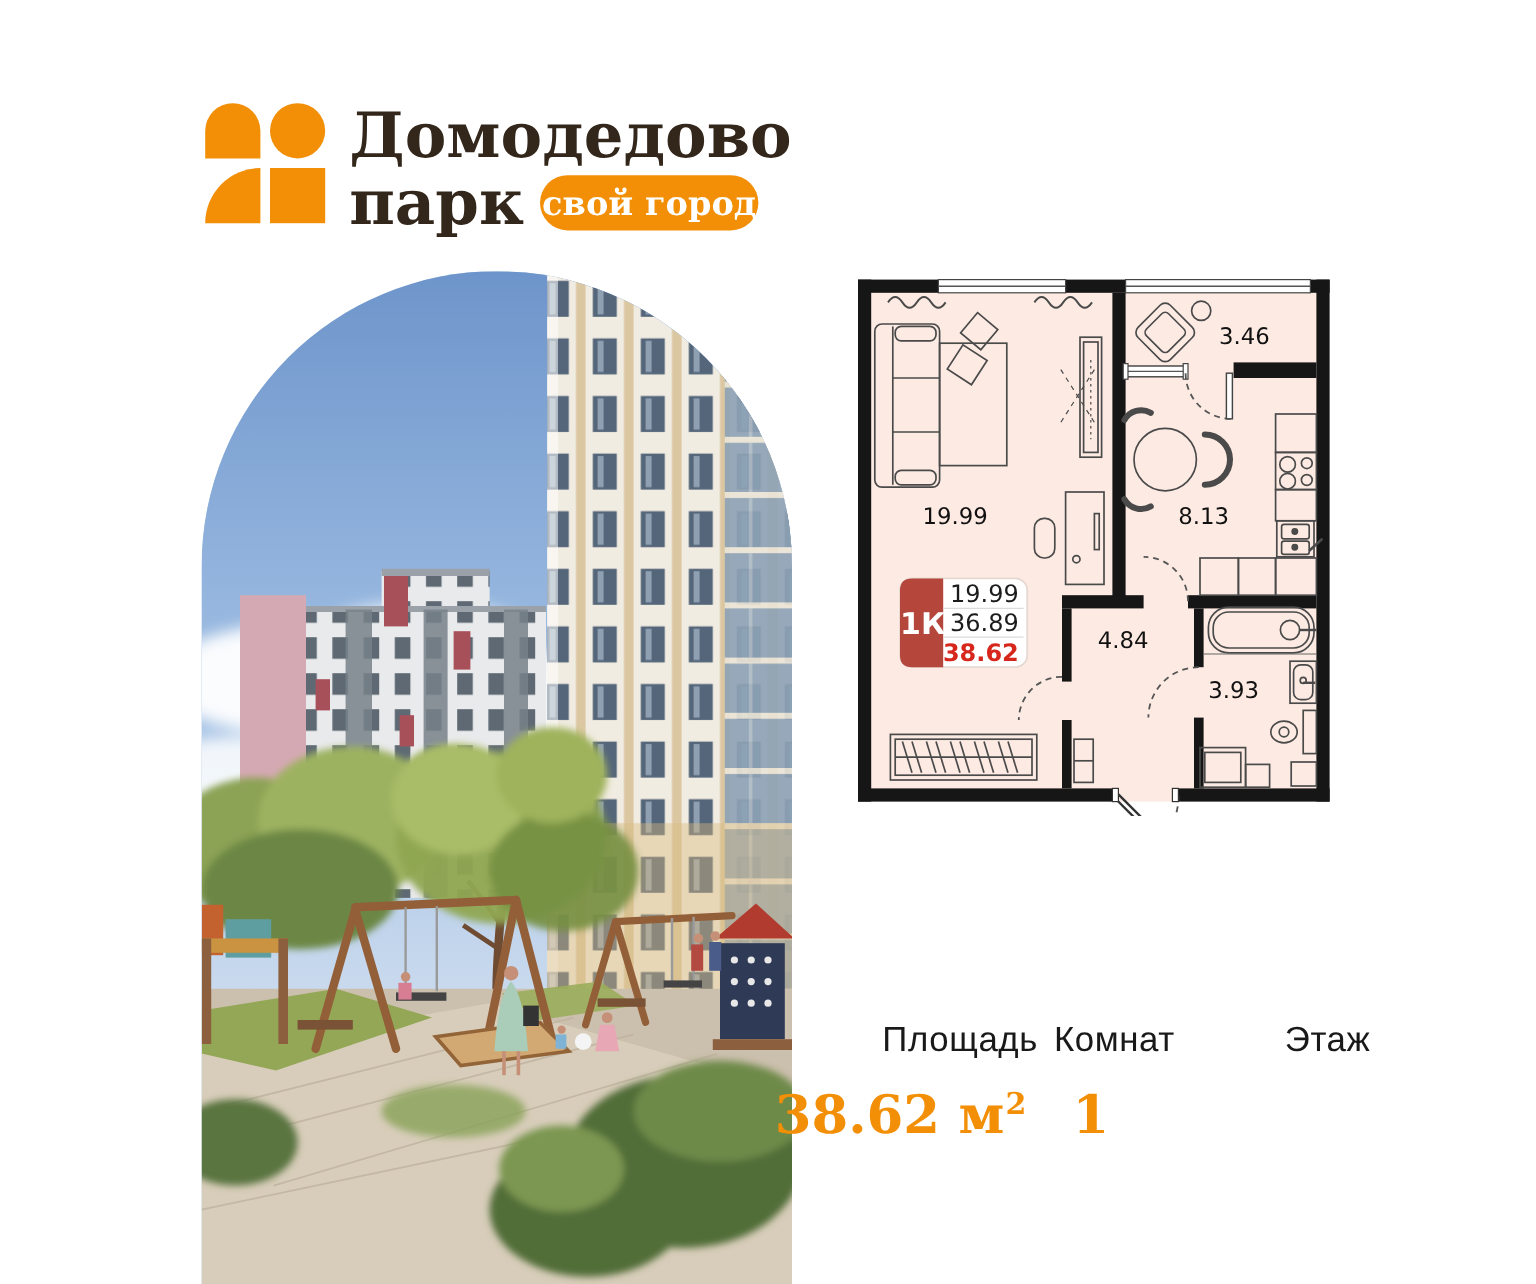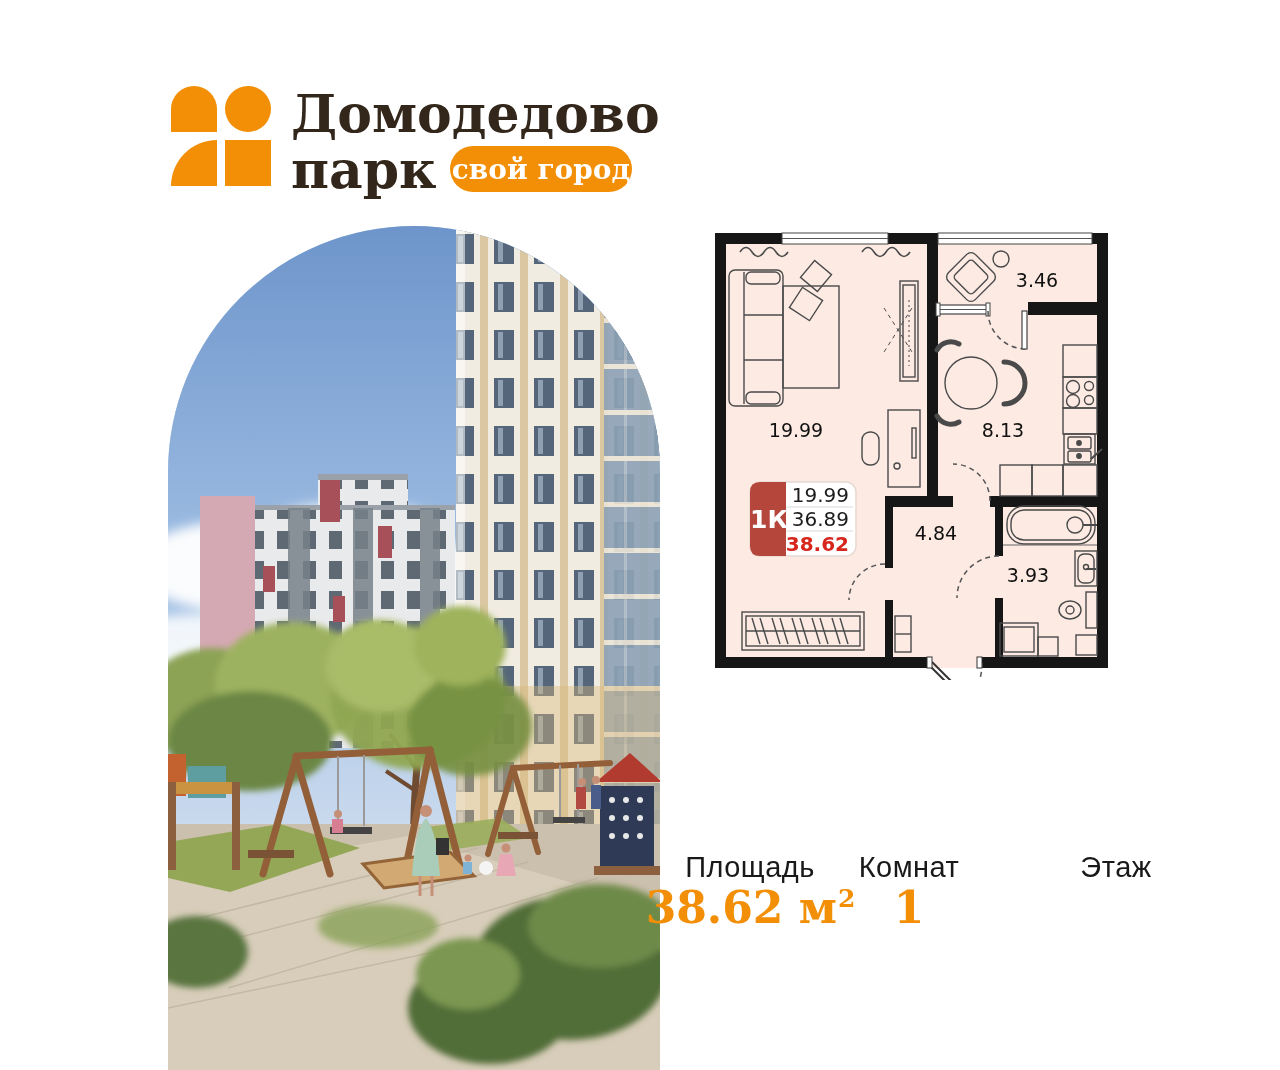--- a/index.html
+++ b/index.html
@@ -26,7 +26,7 @@
   .plan{position:absolute;left:705px;top:225px;width:415px;height:455px;}
   
   .stat{position:absolute;top:851px;text-align:center;}
-  .stat .lbl{font-size:29px;color:#191919;letter-spacing:.5px;}
+  .stat .lbl{font-size:29px;color:#191919;letter-spacing:.5px;text-align:right;}
   .stat .val{margin-top:2px;font-family:"DejaVu Serif",serif;font-weight:700;font-size:44px;
              line-height:44px;color:#F28F06;white-space:nowrap;}
   .stat .val .sup{font-size:25px;position:relative;top:-16px;left:1px;}

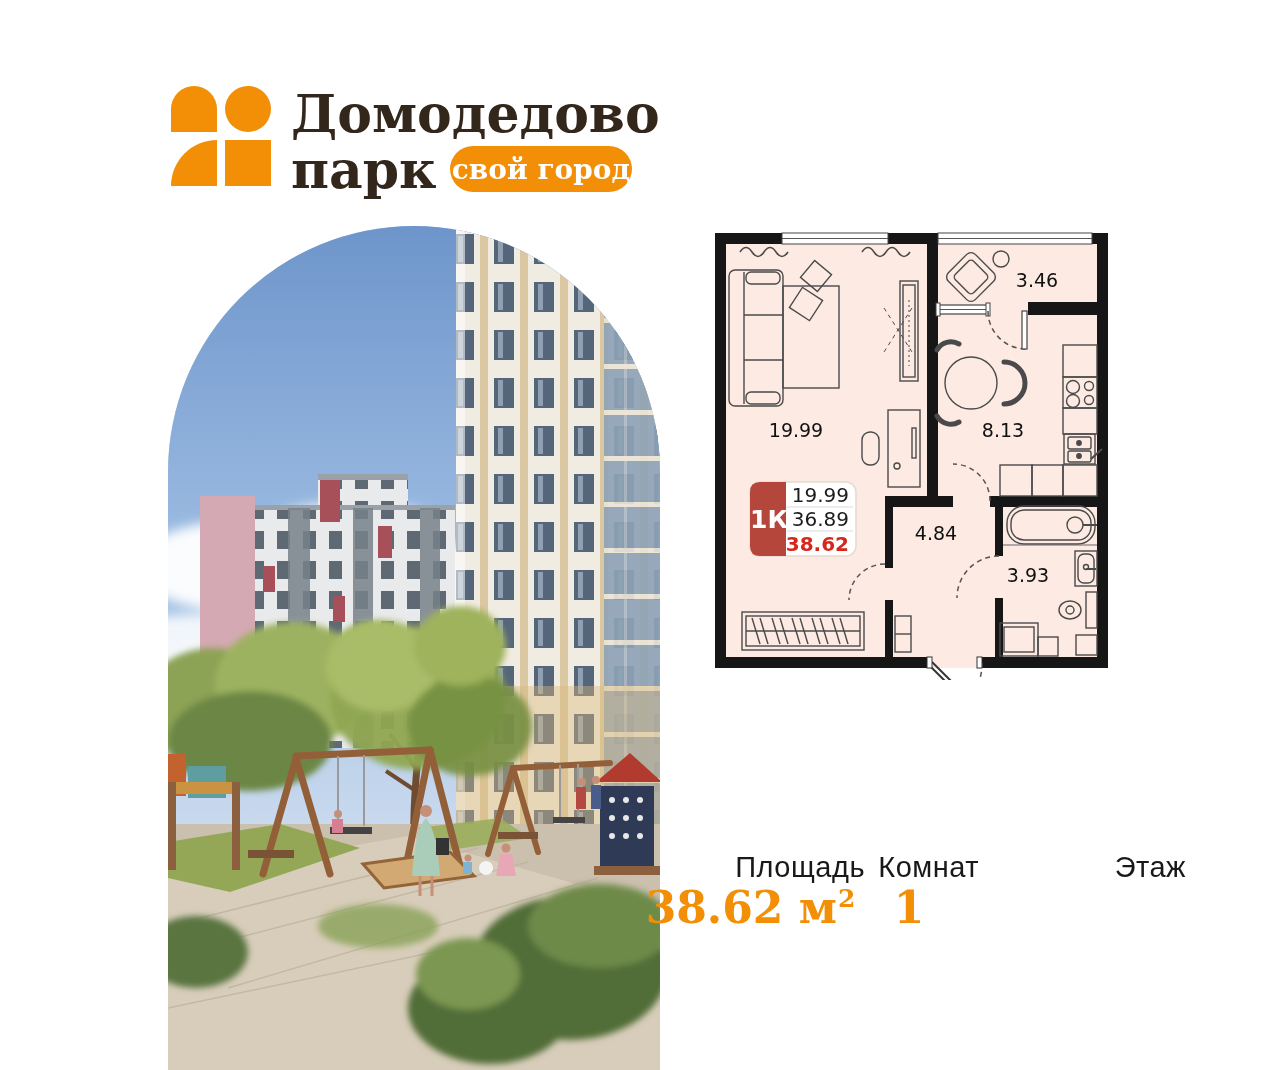--- a/index.html
+++ b/index.html
@@ -32,7 +32,7 @@
   .stat .val .sup{font-size:25px;position:relative;top:-16px;left:1px;}
   .stat.s1{left:635px;width:230px;}
   .stat.s2{left:839px;width:140px;}
-  .stat.s3{left:1046px;width:140px;}
+  .stat.s3{left:1002px;width:140px;}
 </style>
 </head>
 <body>

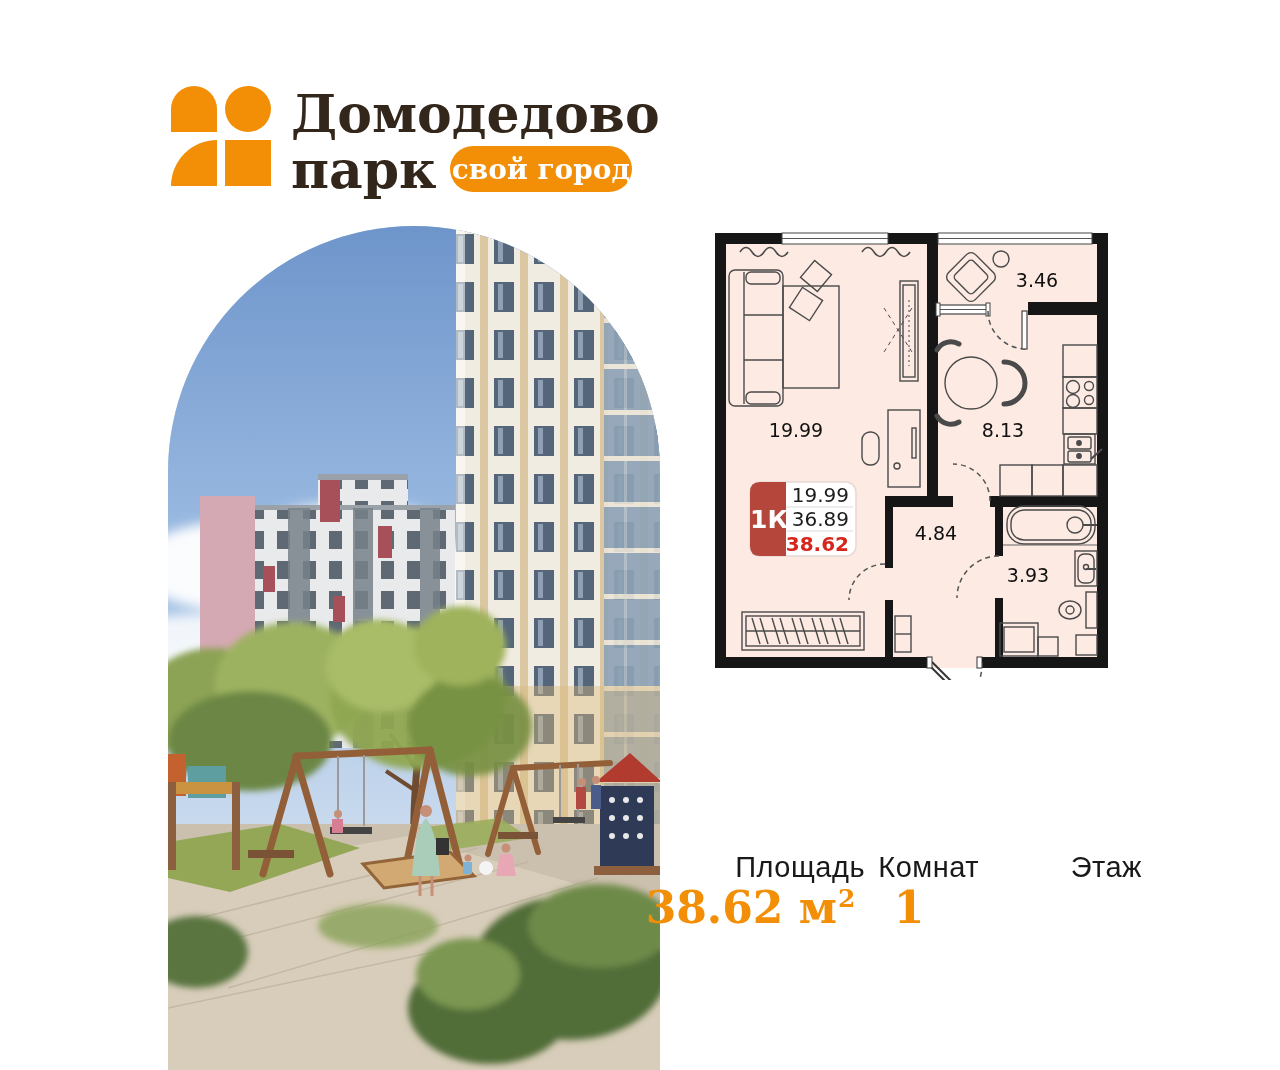--- a/index.html
+++ b/index.html
@@ -27,7 +27,7 @@
   
   .stat{position:absolute;top:851px;text-align:center;}
   .stat .lbl{font-size:29px;color:#191919;letter-spacing:.5px;text-align:right;}
-  .stat .val{margin-top:2px;font-family:"DejaVu Serif",serif;font-weight:700;font-size:44px;
+  .stat .val{margin-top:24px;font-family:"DejaVu Serif",serif;font-weight:700;font-size:44px;
              line-height:44px;color:#F28F06;white-space:nowrap;}
   .stat .val .sup{font-size:25px;position:relative;top:-16px;left:1px;}
   .stat.s1{left:635px;width:230px;}

